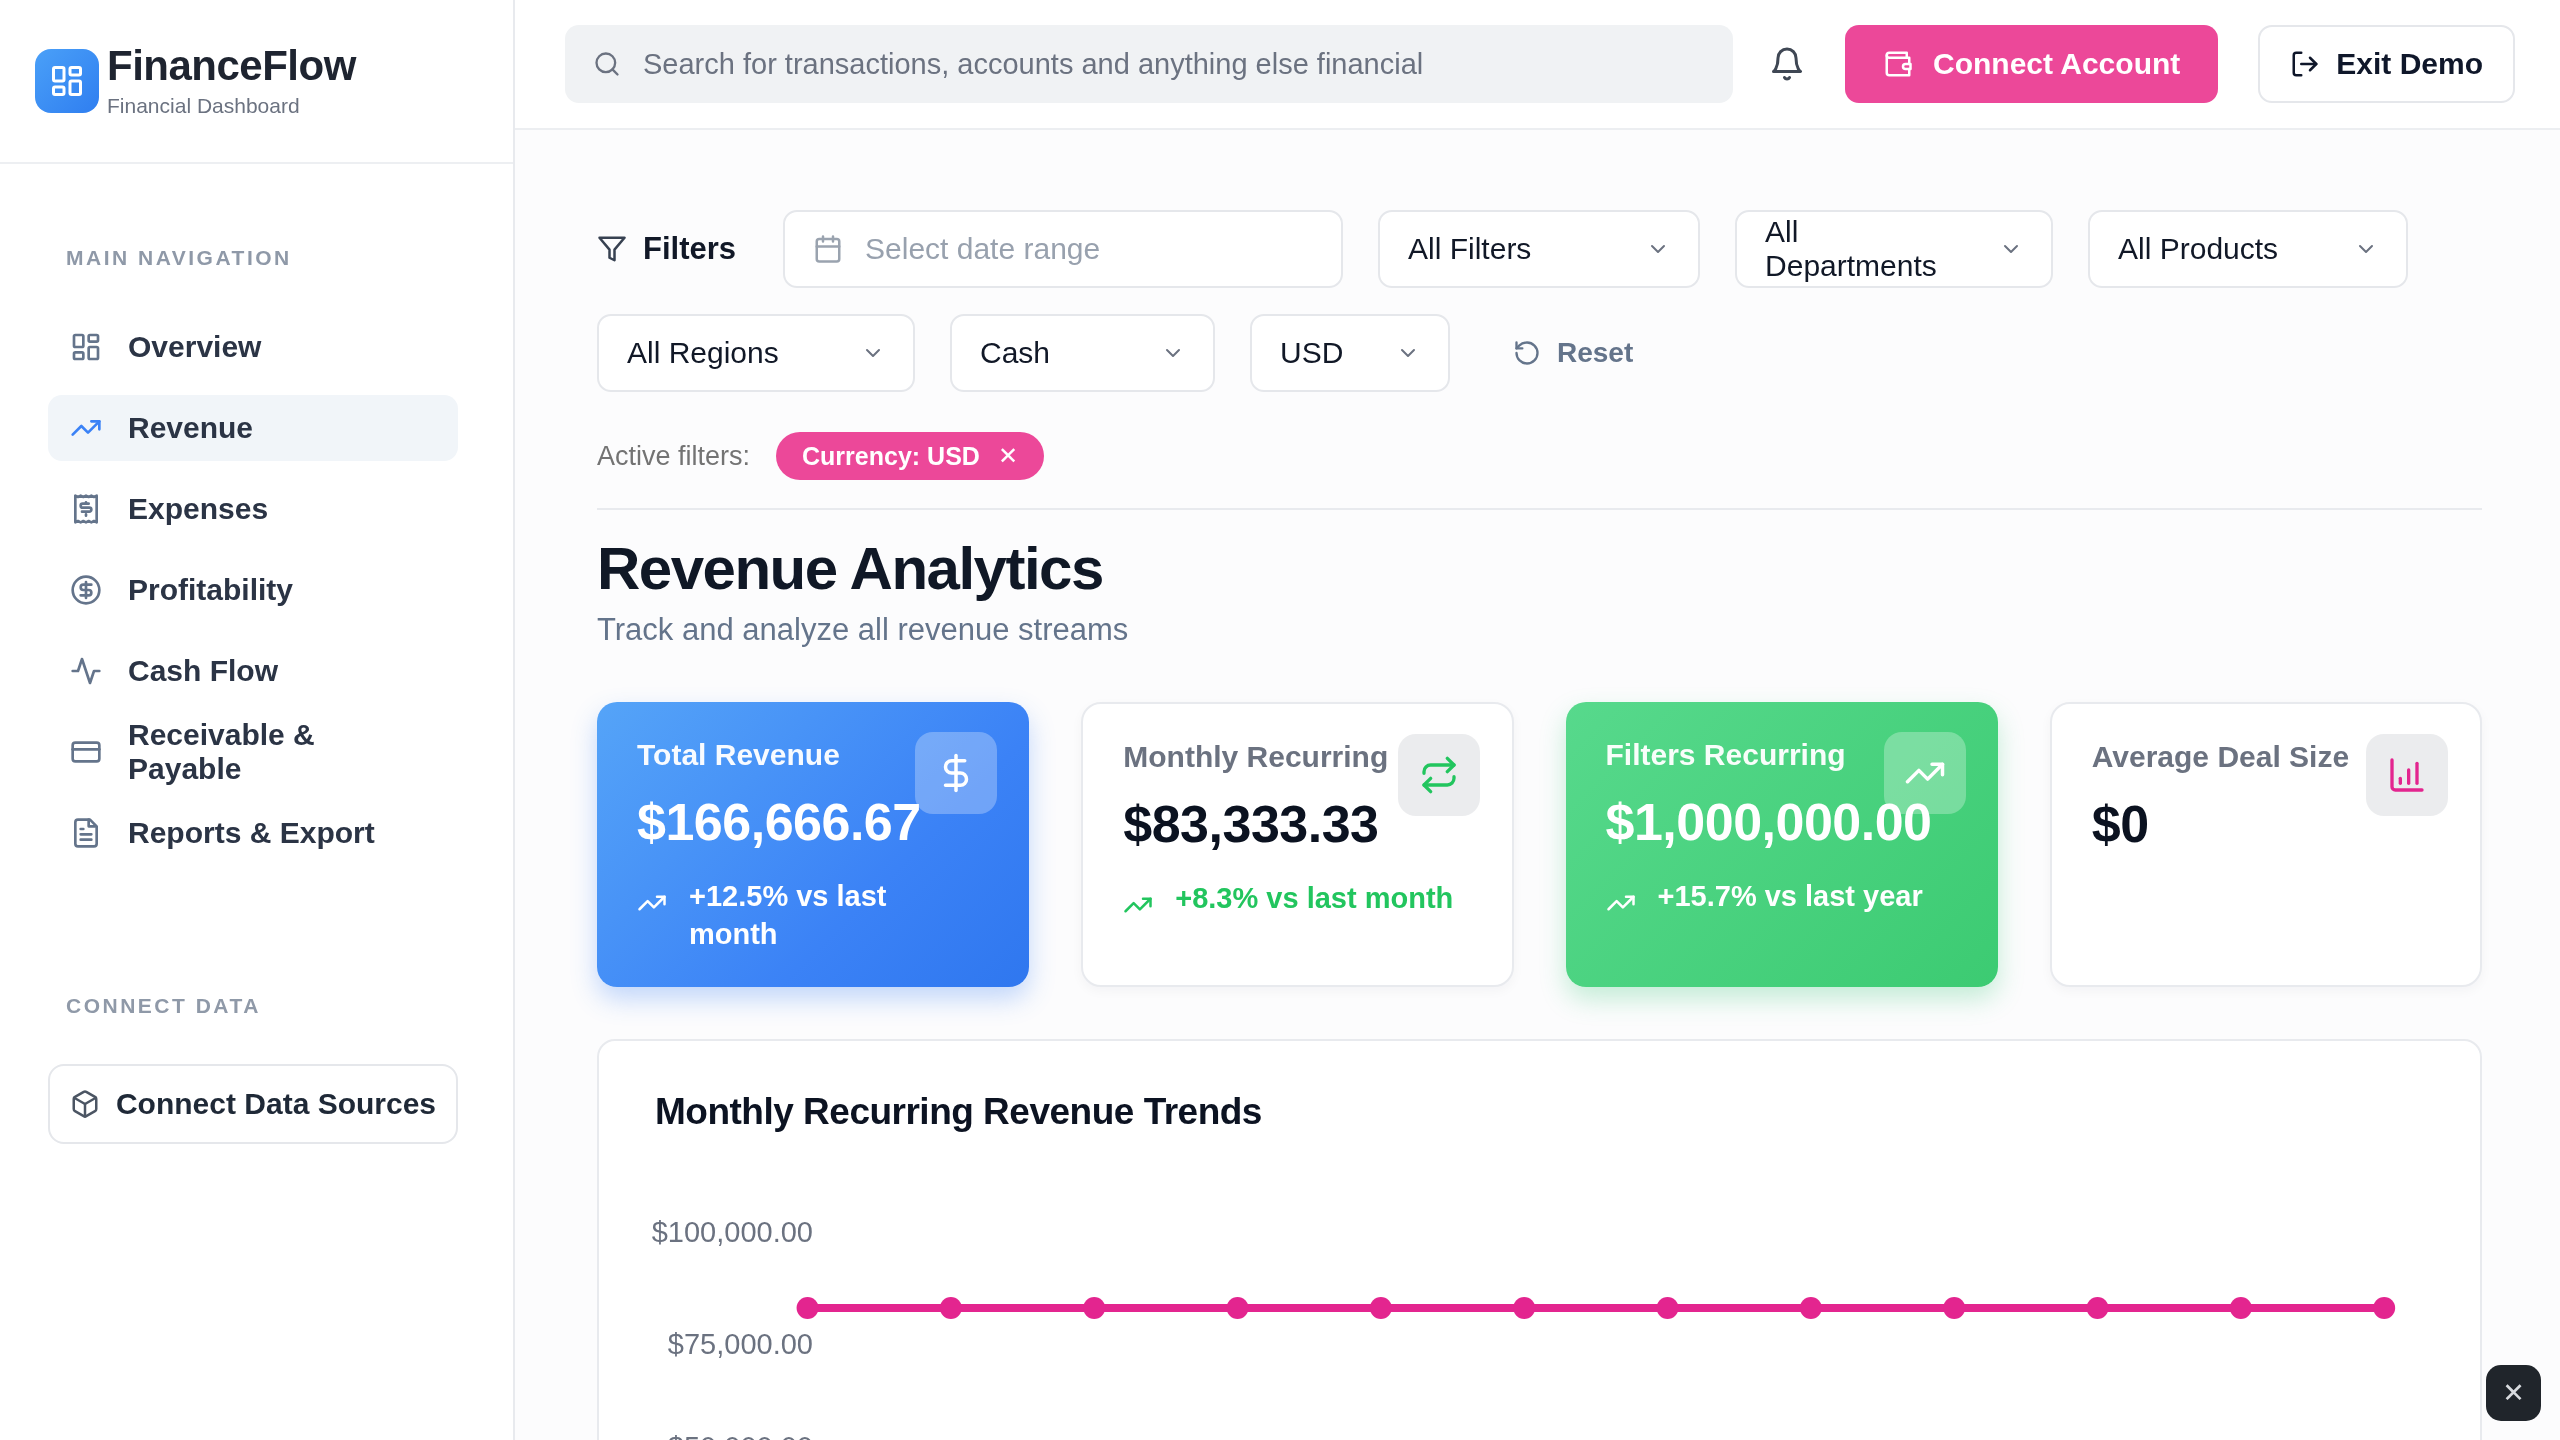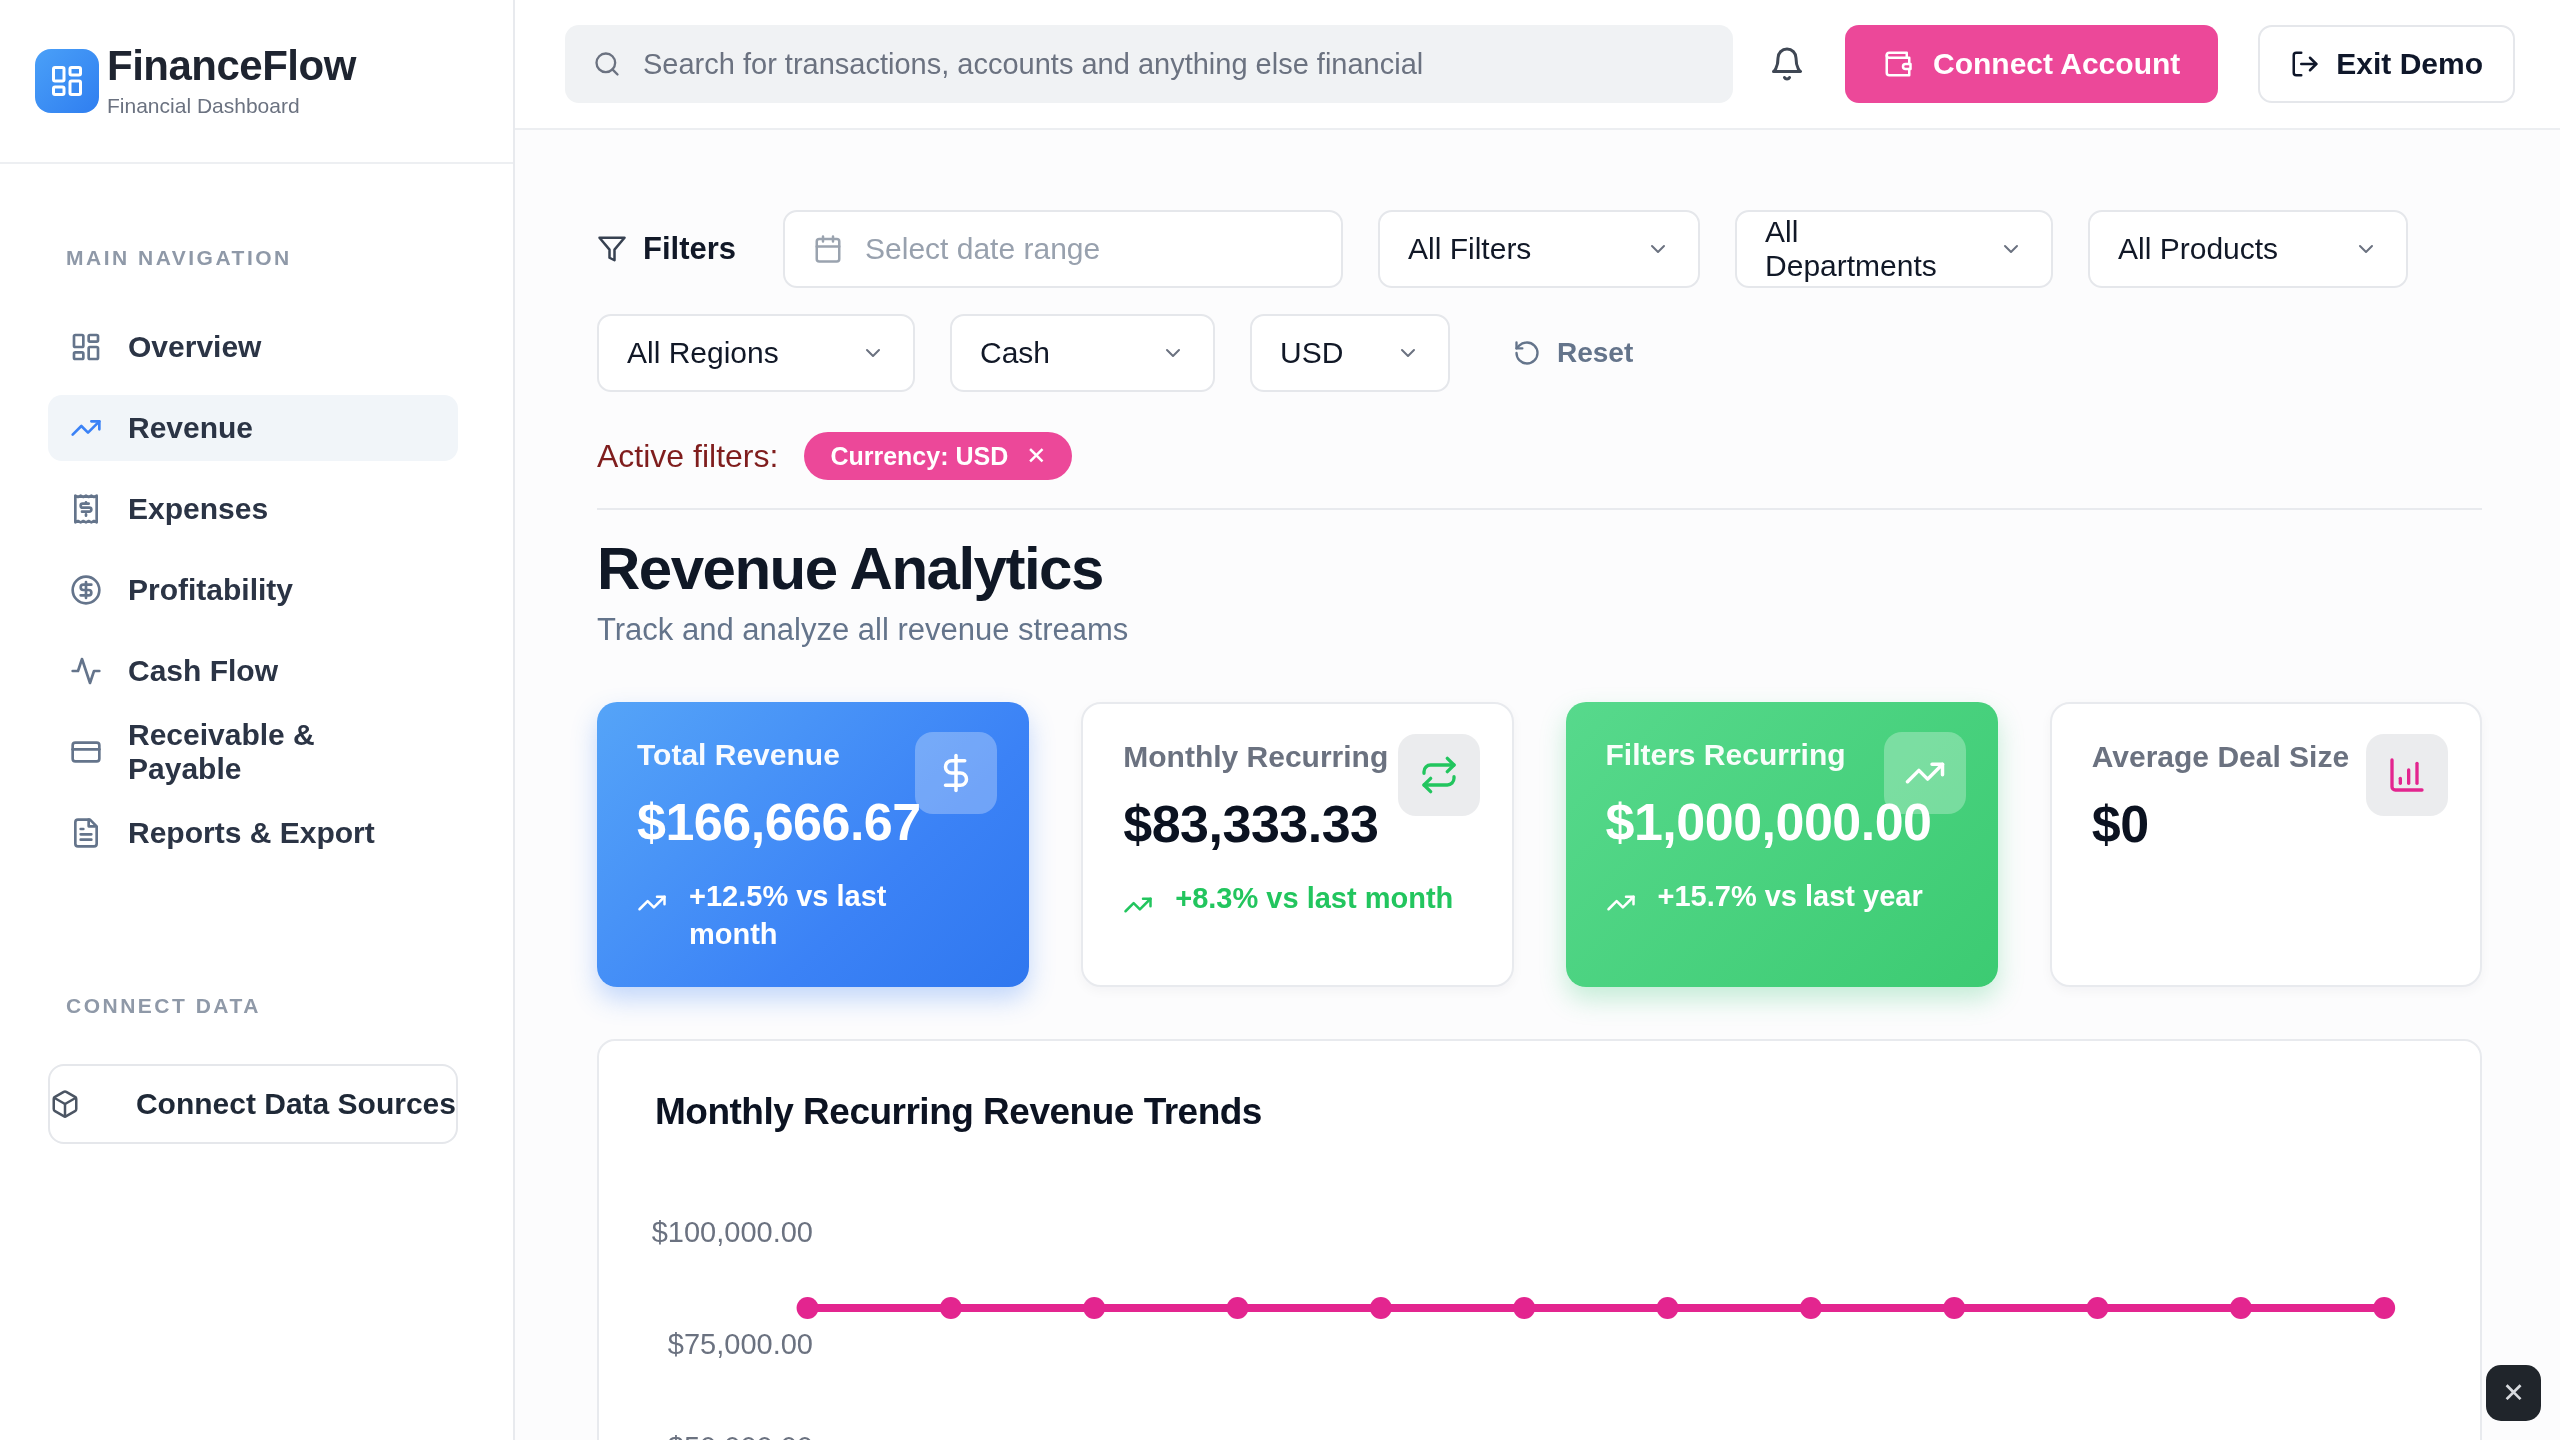--- a/index.html
+++ b/index.html
@@ -50,7 +50,7 @@
   .row2 { margin-top:26px; display:flex; align-items:center; gap:35px; }
   .reset-btn { display:flex; align-items:center; gap:16px; color:#64748b; font-size:28px; font-weight:600; margin-left:28px; cursor:pointer; background:none; border:none; font-family:inherit; }
   .active-row { margin-top:40px; display:flex; align-items:center; gap:26px; }
-  .active-label { font-size:32px; color:#7f1d1d; }
+  .active-label { font-size:27px; color:#737373; }
   .chip { height:48px; padding:0 26px; border-radius:999px; background:#ec4899; color:#fff; font-size:25px; font-weight:700; display:flex; align-items:center; gap:18px; cursor:pointer; }
   .chip .x { font-size:24px; font-weight:400; cursor:pointer; line-height:1; }
   .divider { height:2px; background:#e8eaee; margin-top:28px; }

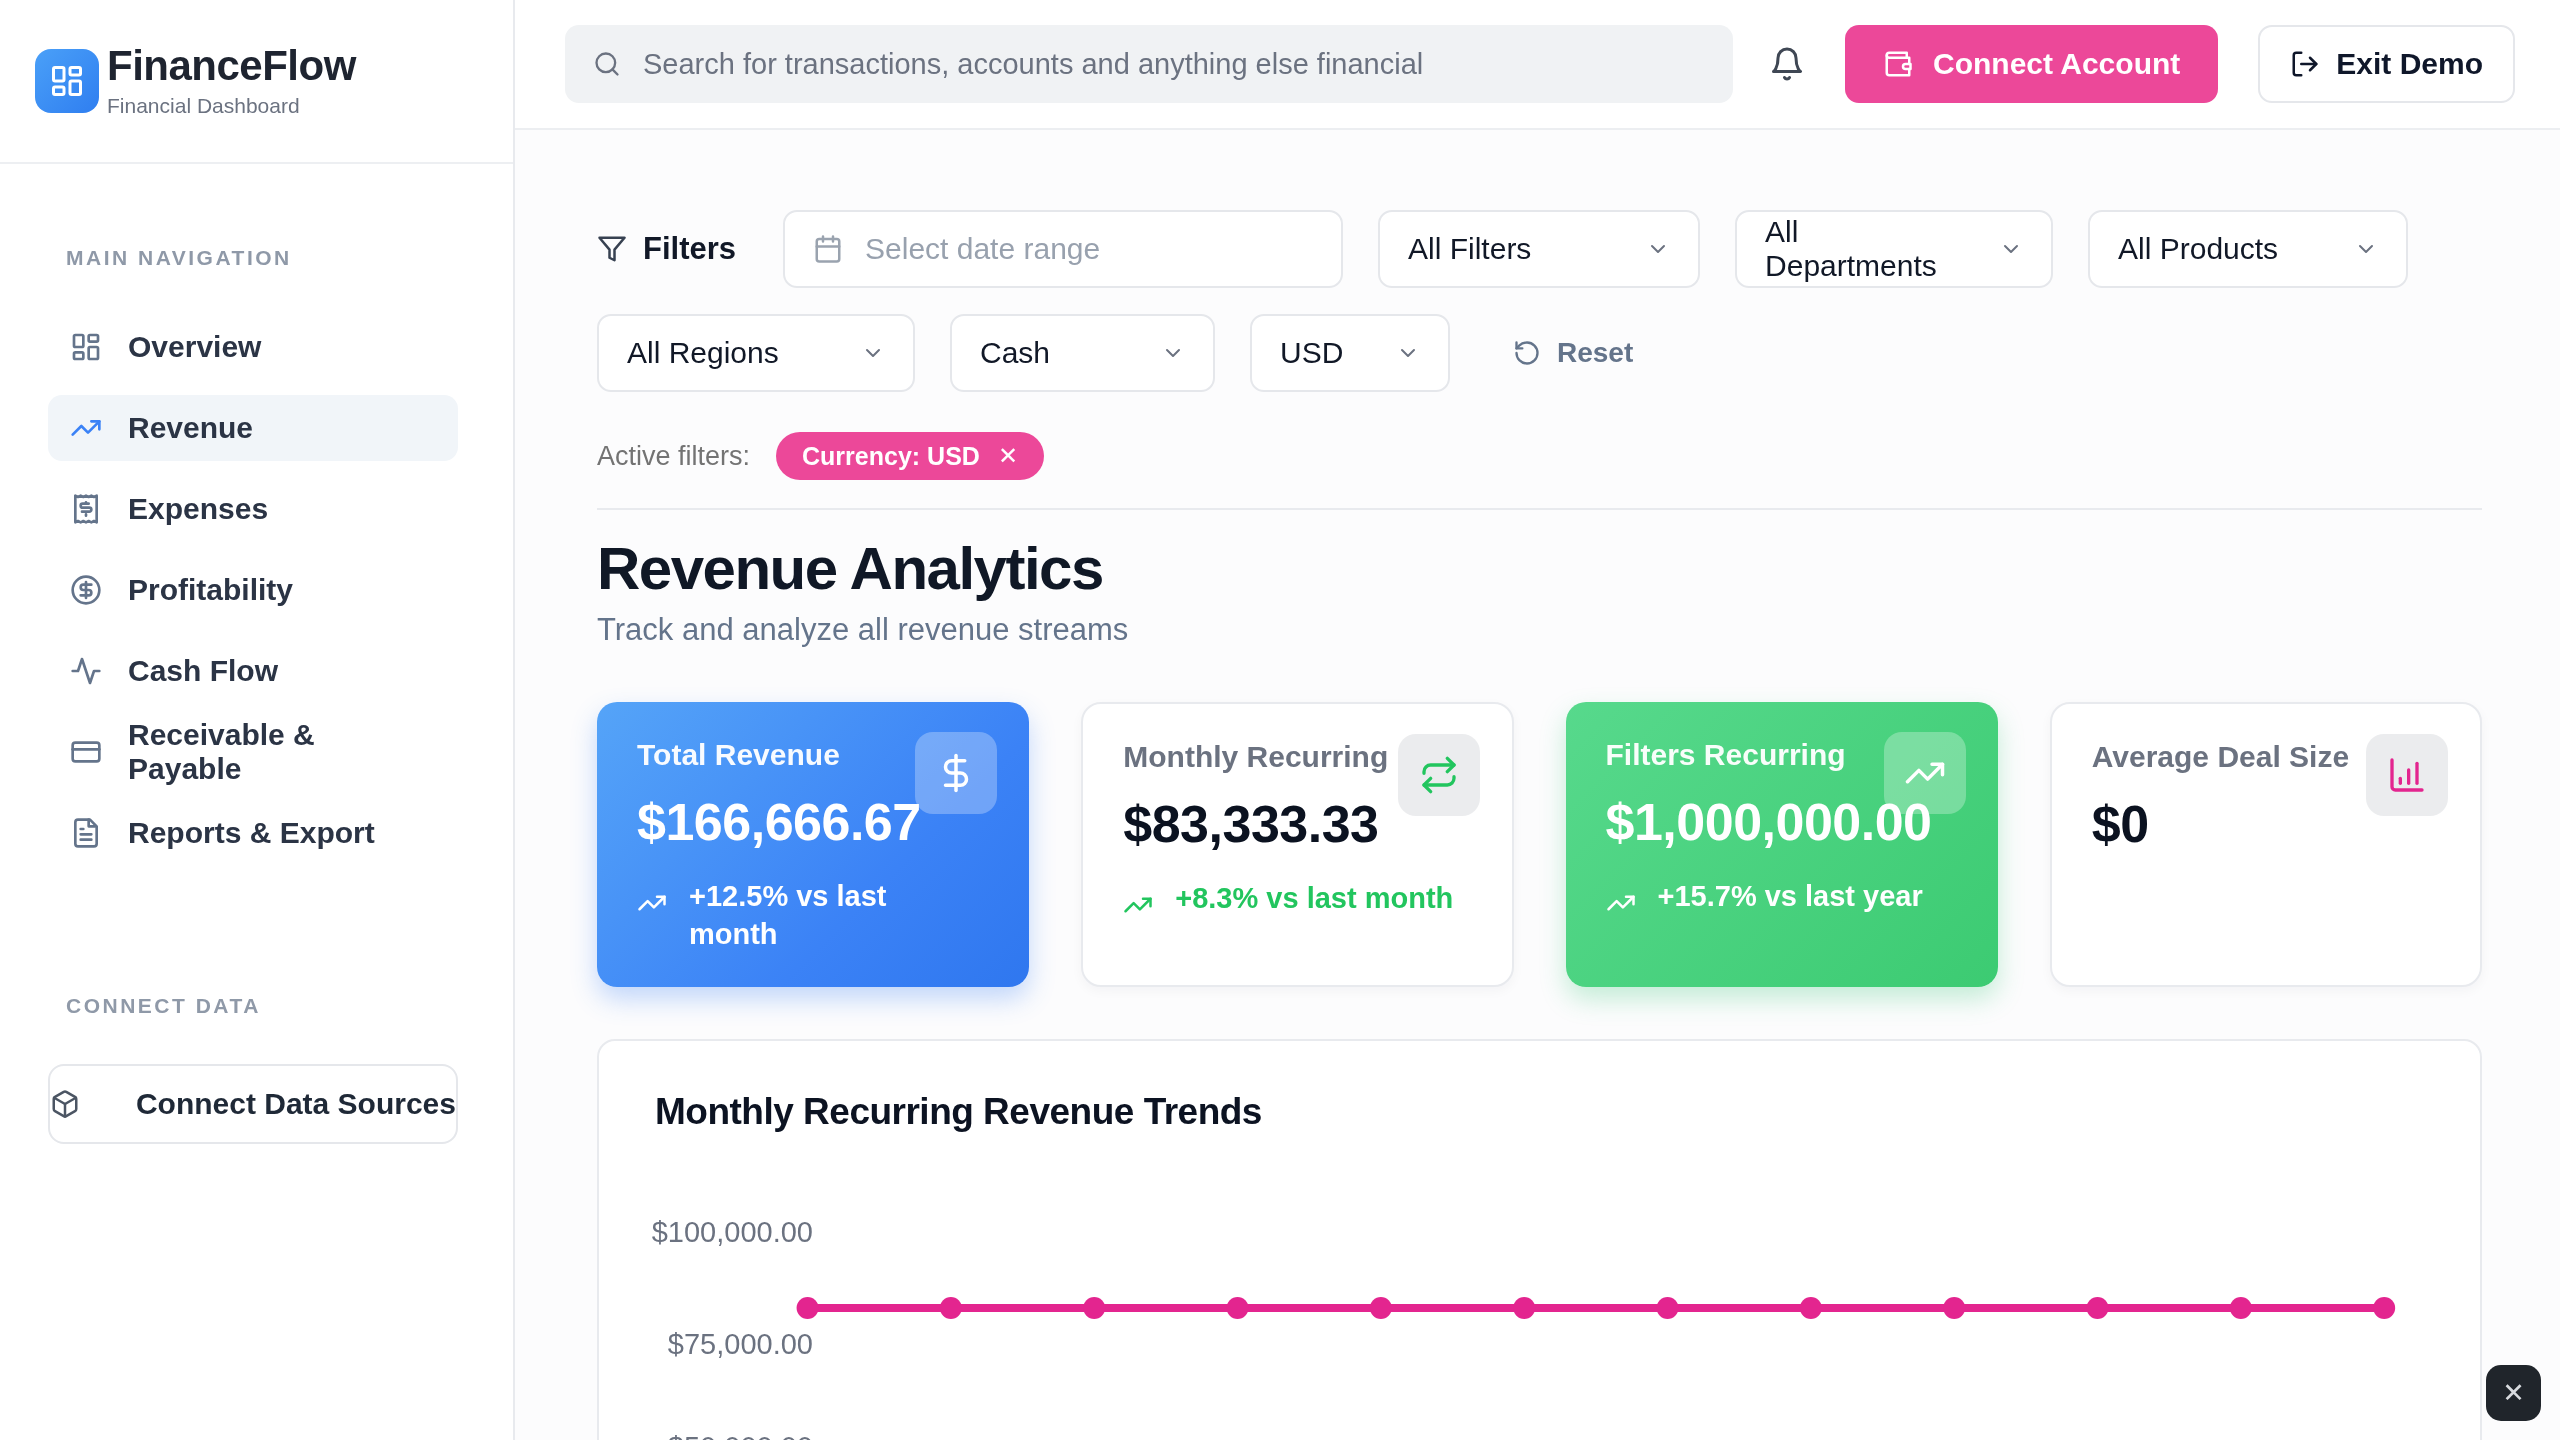--- a/index.html
+++ b/index.html
@@ -21,7 +21,7 @@
   .nav-item .nicon { color:#64748b; width:32px; height:32px; flex:none; }
   .nav-item.active { background:#f1f5f9; }
   .nav-item.active .nicon { color:#3b82f6; }
-  .connect-btn { margin-top:46px; height:80px; width:100%; border:2px solid #e5e7eb; border-radius:16px; background:#fff; display:flex; align-items:center; justify-content:space-between; gap:16px; font-size:30px; font-weight:600; color:#1f2937; cursor:pointer; }
+  .connect-btn { margin-top:46px; height:80px; width:100%; border:2px solid #e5e7eb; border-radius:16px; background:#fff; display:flex; align-items:center; justify-content:center; gap:16px; font-size:30px; font-weight:600; color:#1f2937; cursor:pointer; }
   .connect-btn .nicon { color:#4b5563; }
 
   

